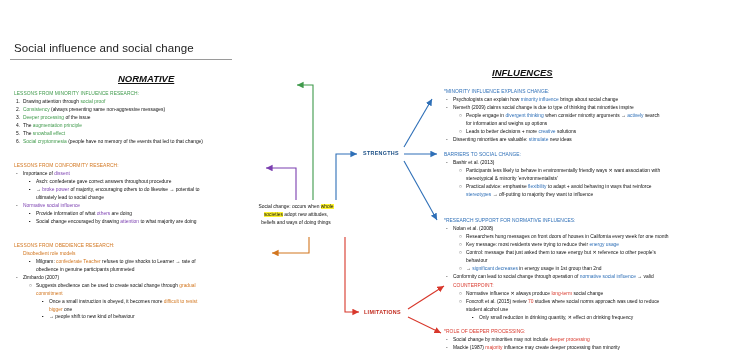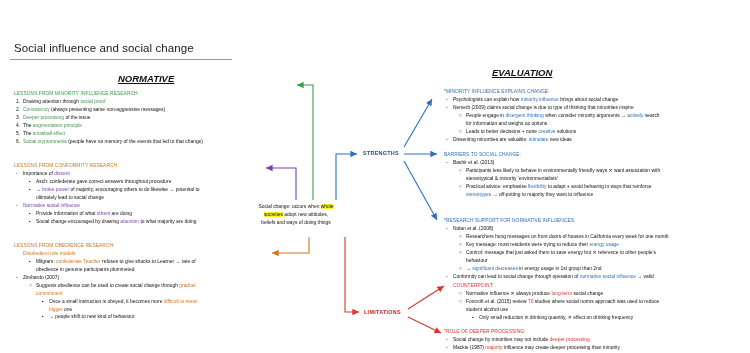--- a/index.html
+++ b/index.html
@@ -108,7 +108,7 @@
   <div class="title-rule"></div>
 
   <div class="col-heading" id="knowledge-heading">NORMATIVE</div>
-  <div class="col-heading" id="evaluation-heading">EVALUATION</div>
+  <div class="col-heading" id="evaluation-heading">INFLUENCES</div>
 
   <svg id="wires" viewBox="0 0 750 353">
     <defs>

